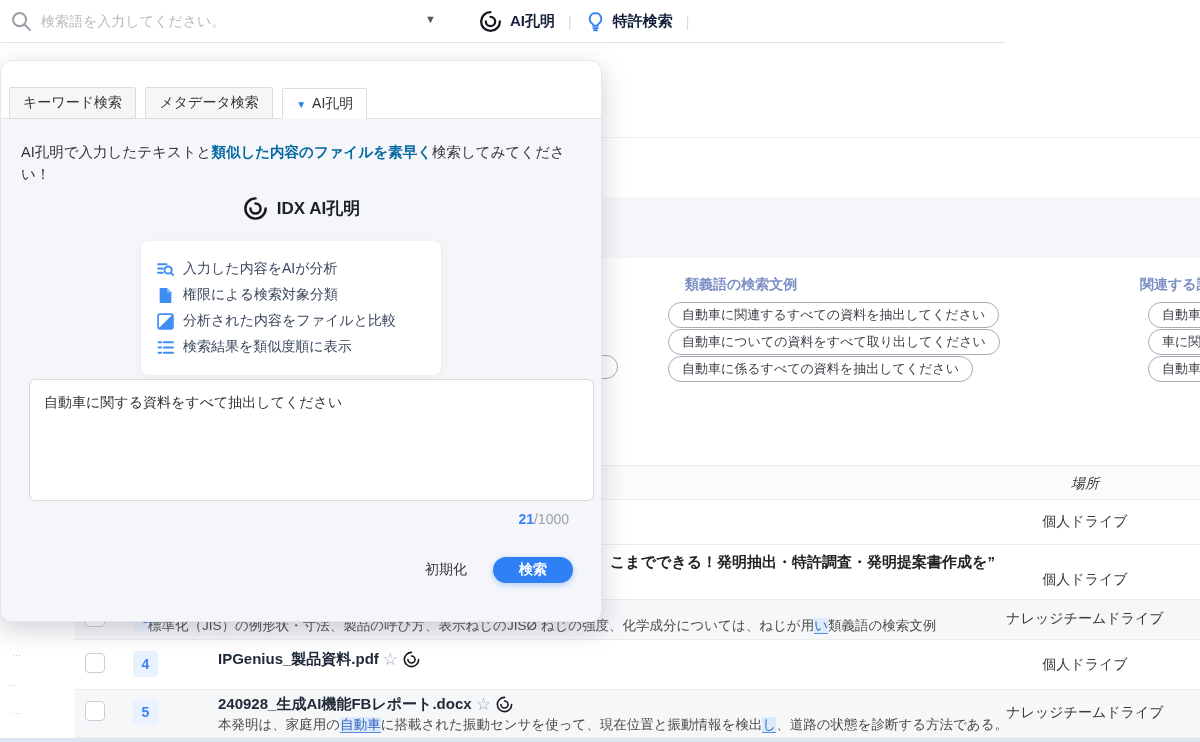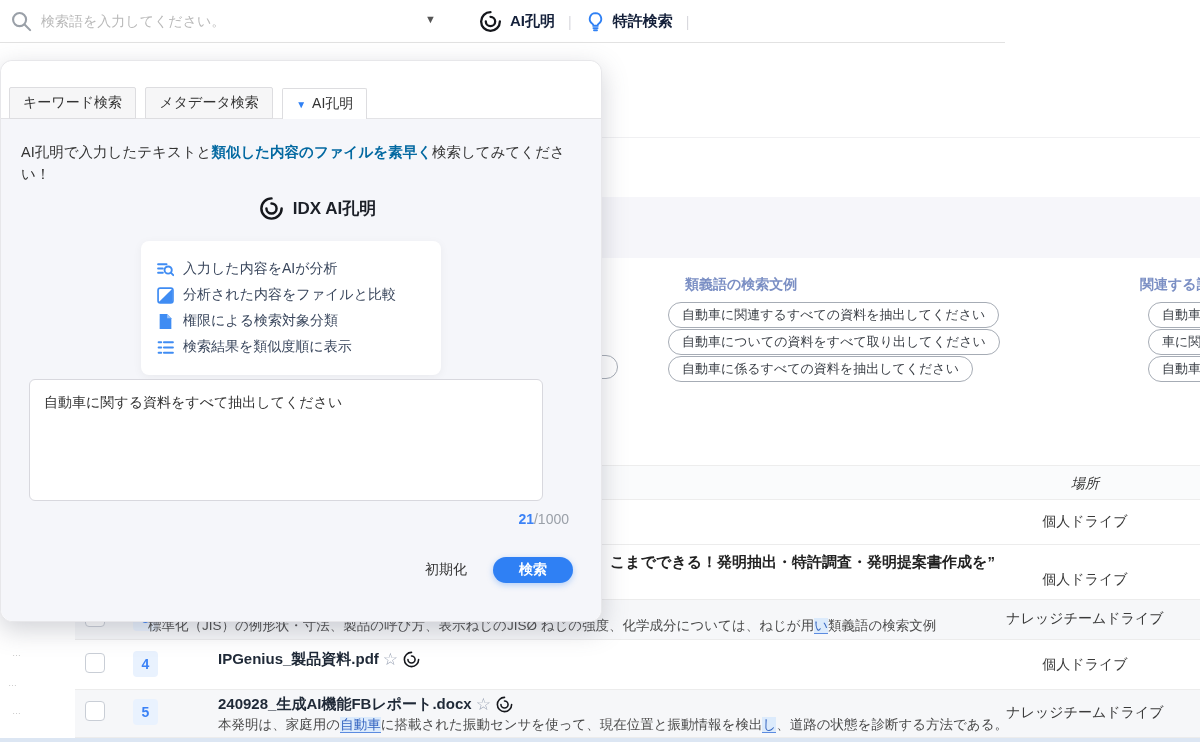--- a/index.html
+++ b/index.html
@@ -50,7 +50,7 @@
   .panel-content { position:absolute; left:0; top:58px; right:0; bottom:0; background:#f5f6fa; border-radius:0 0 12px 12px; }
   .desc { position:absolute; left:20px; top:22px; width:548px; font-size:14.5px; color:#333; line-height:1.55; }
   .desc b { color:#0369a1; }
-  .logo-row { position:absolute; left:16px; top:76px; width:100%; display:flex; align-items:center; justify-content:center; gap:8px; }
+  .logo-row { position:absolute; left:0; top:76px; width:100%; display:flex; align-items:center; justify-content:center; gap:8px; }
   .logo-text { font-size:17px; font-weight:700; color:#1b1f27; }
   .feature-card { position:absolute; left:140px; top:122px; width:300px; background:#fff; border-radius:8px; box-shadow:0 2px 10px rgba(0,0,0,.05); padding:11px 16px; }
   .feat { display:flex; align-items:center; gap:9px; margin:8px 0; }

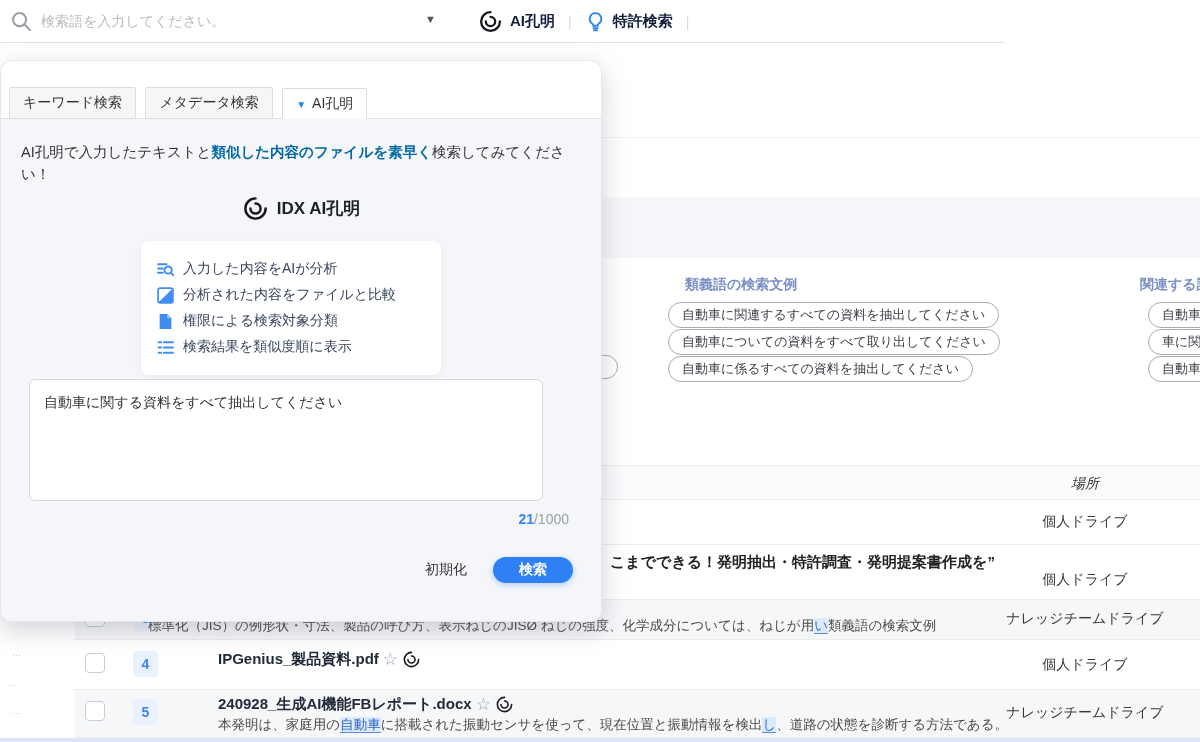--- a/index.html
+++ b/index.html
@@ -214,20 +214,20 @@
         <div class="feat">
           <span>
               <svg width="17" height="17" viewBox="0 0 16 16">
+                <path d="M2.5 1h7l4 4v10h-11z" fill="#3f8cf3"></path>
+                <path d="M9.5 1l4 4h-4z" fill="#9cc3f8"></path>
+              </svg>
+            </span>
+          <span class="feat-label">権限による検索対象分類</span>
+        </div>
+        <div class="feat">
+          <span>
+              <svg width="17" height="17" viewBox="0 0 16 16">
                 <rect x="1" y="1" width="14" height="14" rx="2" fill="none" stroke="#3f8cf3" stroke-width="1.6"></rect>
                 <path d="M14.2 1.8v12.4H1.8z" fill="#3f8cf3"></path>
               </svg>
             </span>
           <span class="feat-label">分析された内容をファイルと比較</span>
-        </div>
-        <div class="feat">
-          <span>
-              <svg width="17" height="17" viewBox="0 0 16 16">
-                <path d="M2.5 1h7l4 4v10h-11z" fill="#3f8cf3"></path>
-                <path d="M9.5 1l4 4h-4z" fill="#9cc3f8"></path>
-              </svg>
-            </span>
-          <span class="feat-label">権限による検索対象分類</span>
         </div>
         <div class="feat">
           <span>

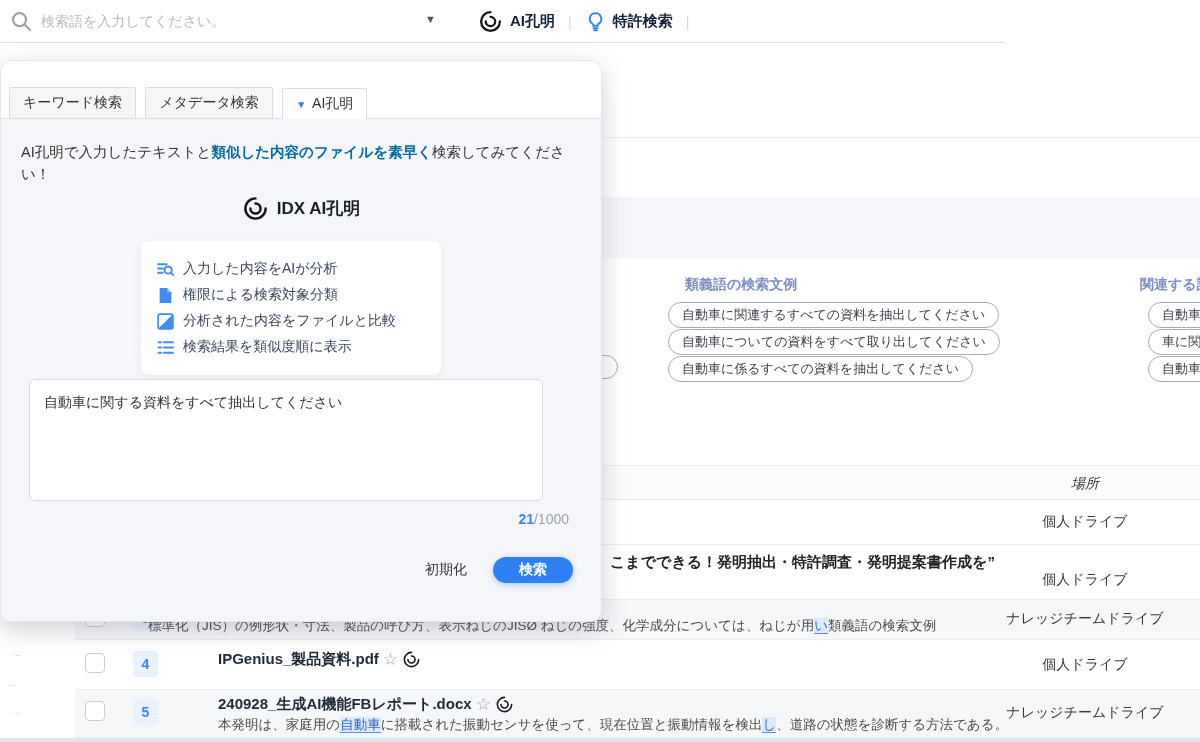--- a/index.html
+++ b/index.html
@@ -55,7 +55,7 @@
   .feature-card { position:absolute; left:140px; top:122px; width:300px; background:#fff; border-radius:8px; box-shadow:0 2px 10px rgba(0,0,0,.05); padding:11px 16px; }
   .feat { display:flex; align-items:center; gap:9px; margin:8px 0; }
   .feat-label { font-size:14px; color:#39465c; }
-  .ai-textarea { position:absolute; left:28px; top:260px; width:514px; height:122px; border:1px solid #d8d8de; border-radius:6px; background:#fff; resize:none; outline:none; padding:12px 14px; font-size:14px; color:#333; font-family:inherit; line-height:1.5; }
+  .ai-textarea { position:absolute; left:28px; top:260px; width:565px; height:122px; border:1px solid #d8d8de; border-radius:6px; background:#fff; resize:none; outline:none; padding:12px 14px; font-size:14px; color:#333; font-family:inherit; line-height:1.5; }
   .counter { position:absolute; top:392px; right:32px; font-size:14px; }
   .counter .n { color:#3b82f6; font-weight:700; }
   .counter .lim { color:#9aa0a8; }

